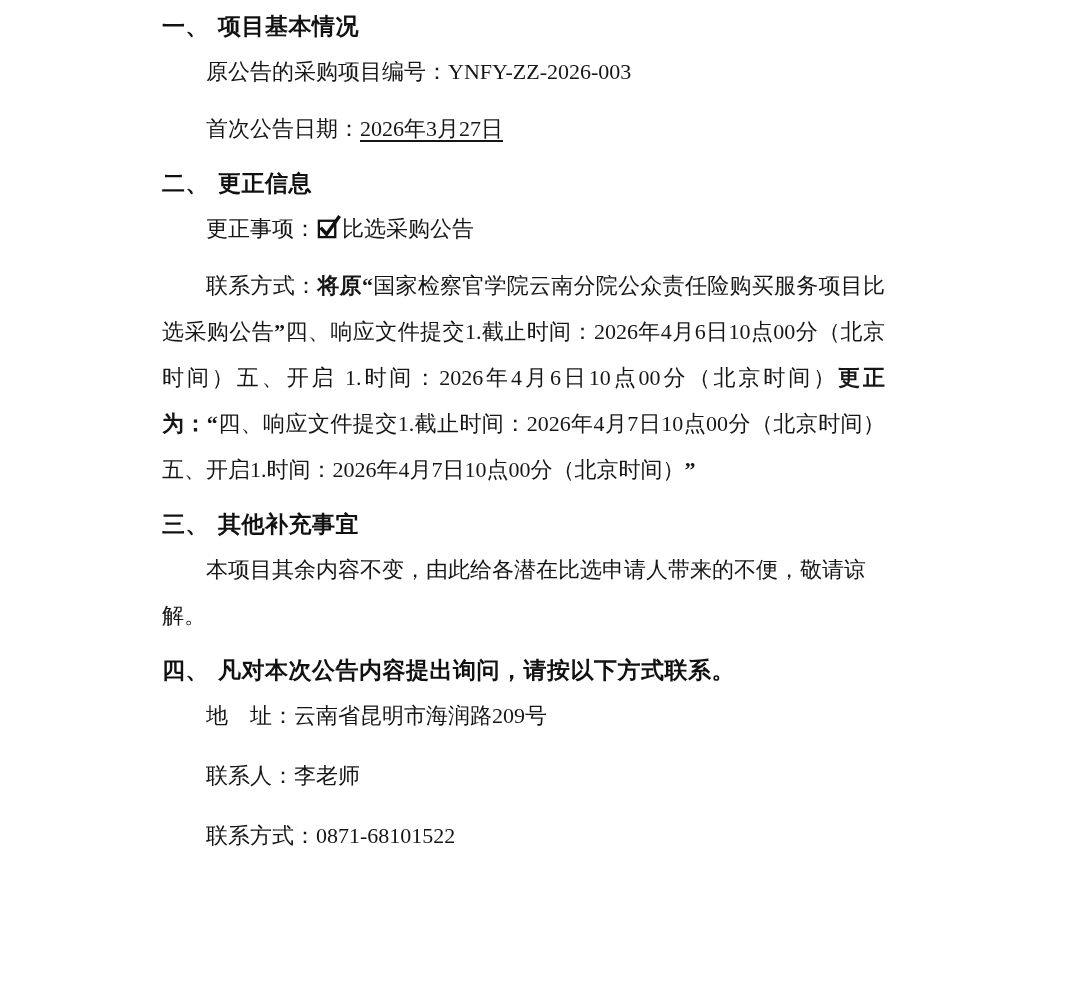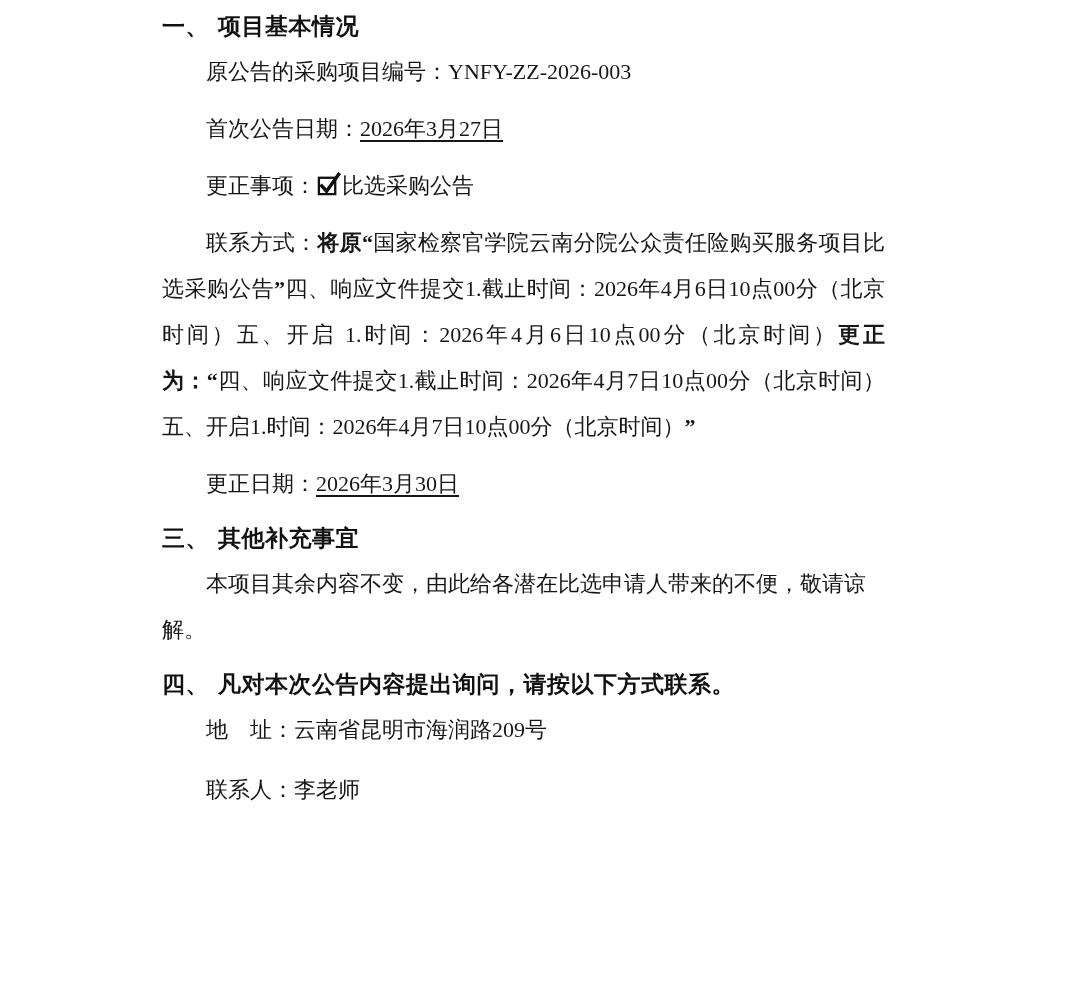--- a/index.html
+++ b/index.html
@@ -81,6 +81,7 @@
 
   <p class="doc-line"><span>首次公告日期：</span><span class="u">2026年3月27日</span></p>
 
+  <h2 class="sec-heading"><span class="num">二、</span><span>更正信息</span></h2>
 
   <p class="doc-line"><span>更正事项：</span><span class="checkbox"><svg viewBox="0 0 26 26" xmlns="http://www.w3.org/2000/svg">
           <rect x="3" y="6" width="17" height="17" fill="none" stroke="#111111" stroke-width="2.4"></rect>

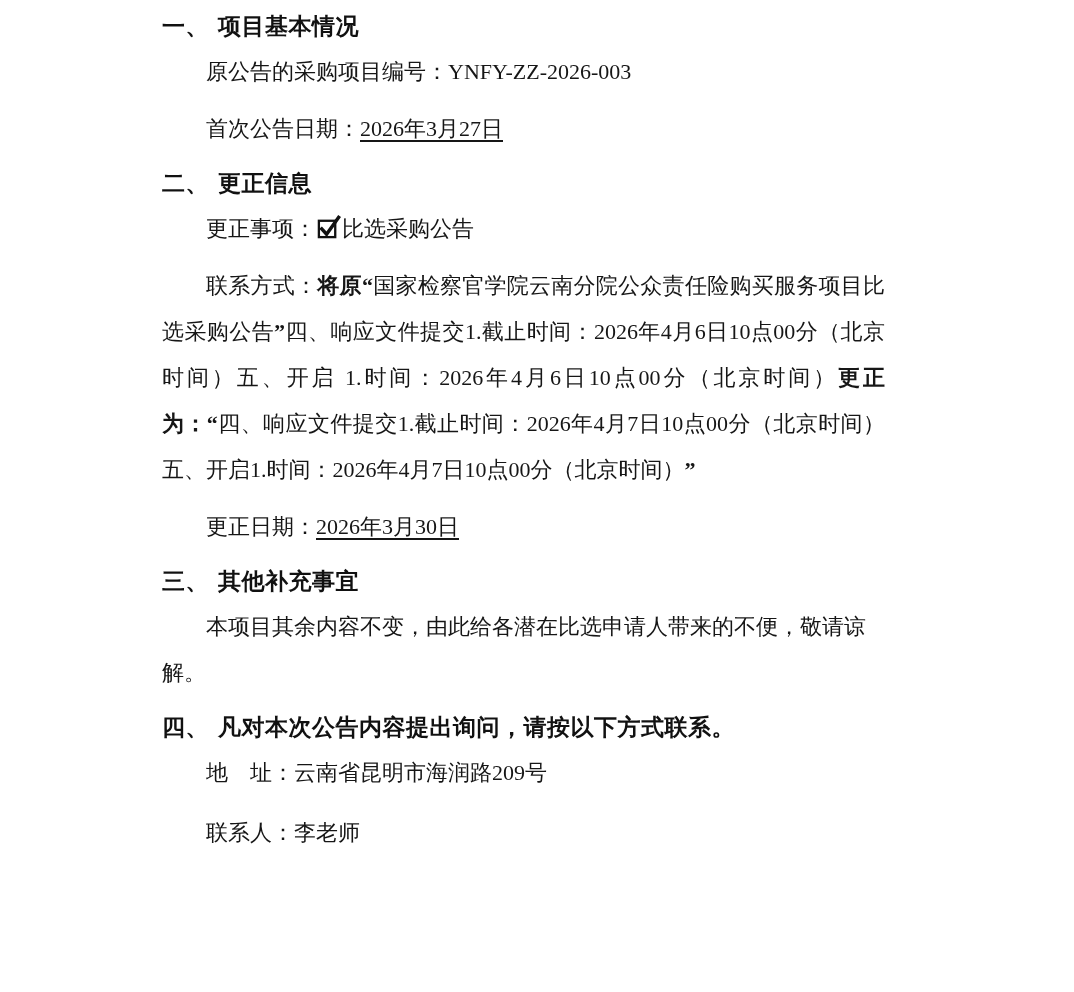--- a/index.html
+++ b/index.html
@@ -90,7 +90,6 @@
 
   <p class="doc-line just"><span>联系方式：</span><span class="bold-run">将原“</span><span>国家检察官学院云南分院公众责任险购买服务项目比选采购公告</span><span class="bold-run">”</span><span>四、响应文件提交1.截止时间：2026年4月6日10点00分（北京时间）五、开启 1.时间：2026年4月6日10点00分（北京时间）</span><span class="bold-run">更正为：“</span><span>四、响应文件提交1.截止时间：2026年4月7日10点00分（北京时间）五、开启1.时间：2026年4月7日10点00分（北京时间）</span><span class="bold-run">”</span></p>
 
-  <p class="doc-line"><span>更正日期：</span><span class="u">2026年3月30日</span></p>
 
   <h2 class="sec-heading"><span class="num">三、</span><span>其他补充事宜</span></h2>
 

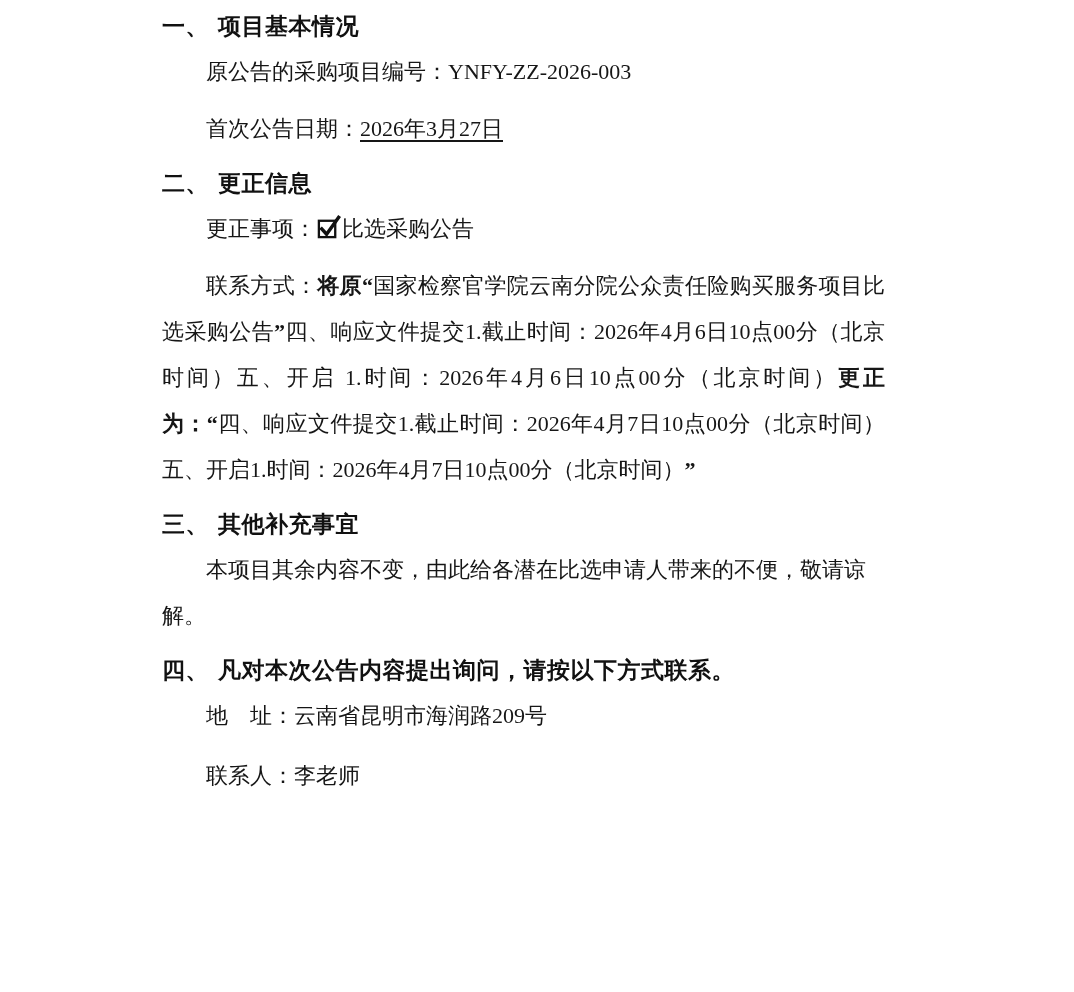--- a/index.html
+++ b/index.html
@@ -102,6 +102,7 @@
 
   <p class="doc-line contact-line"><span>联系人：</span><span>李老师</span></p>
 
+  <p class="doc-line contact-line"><span>联系方式：</span><span>0871-68101522</span></p>
 
 </div>
 

